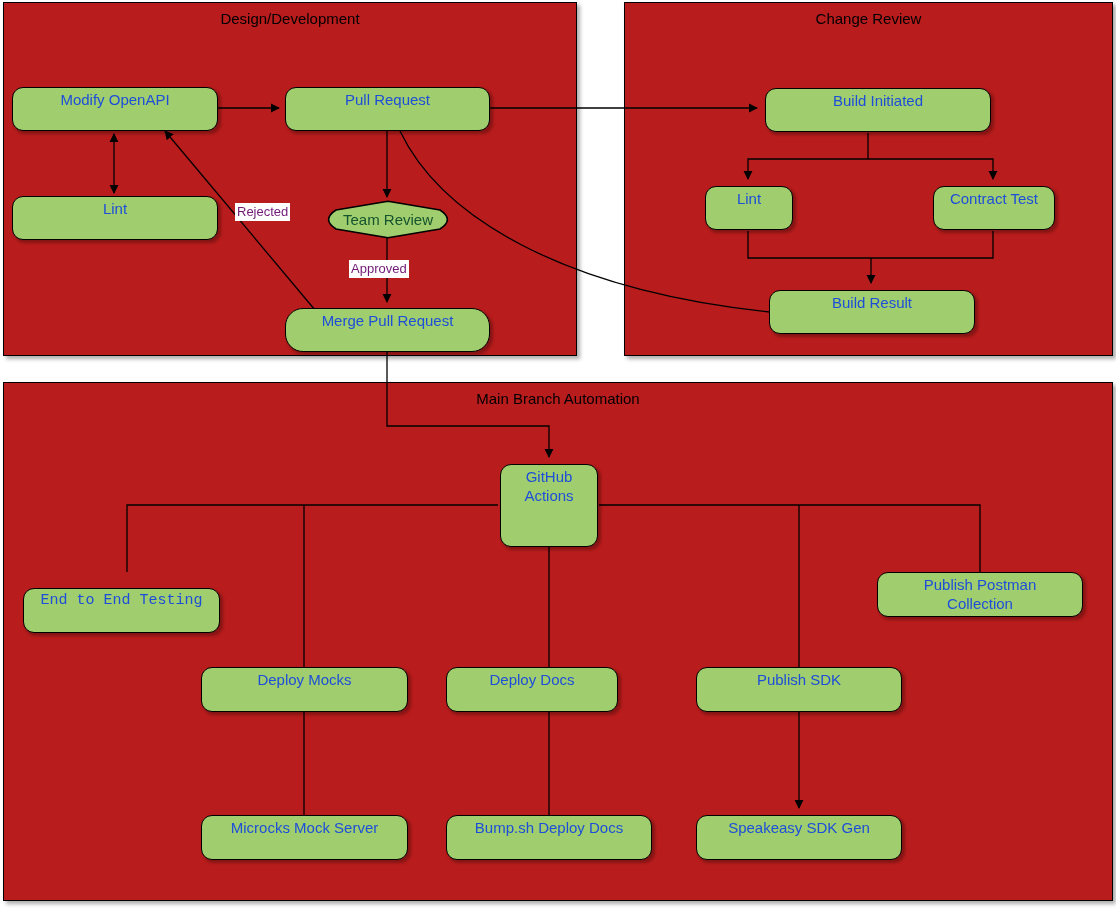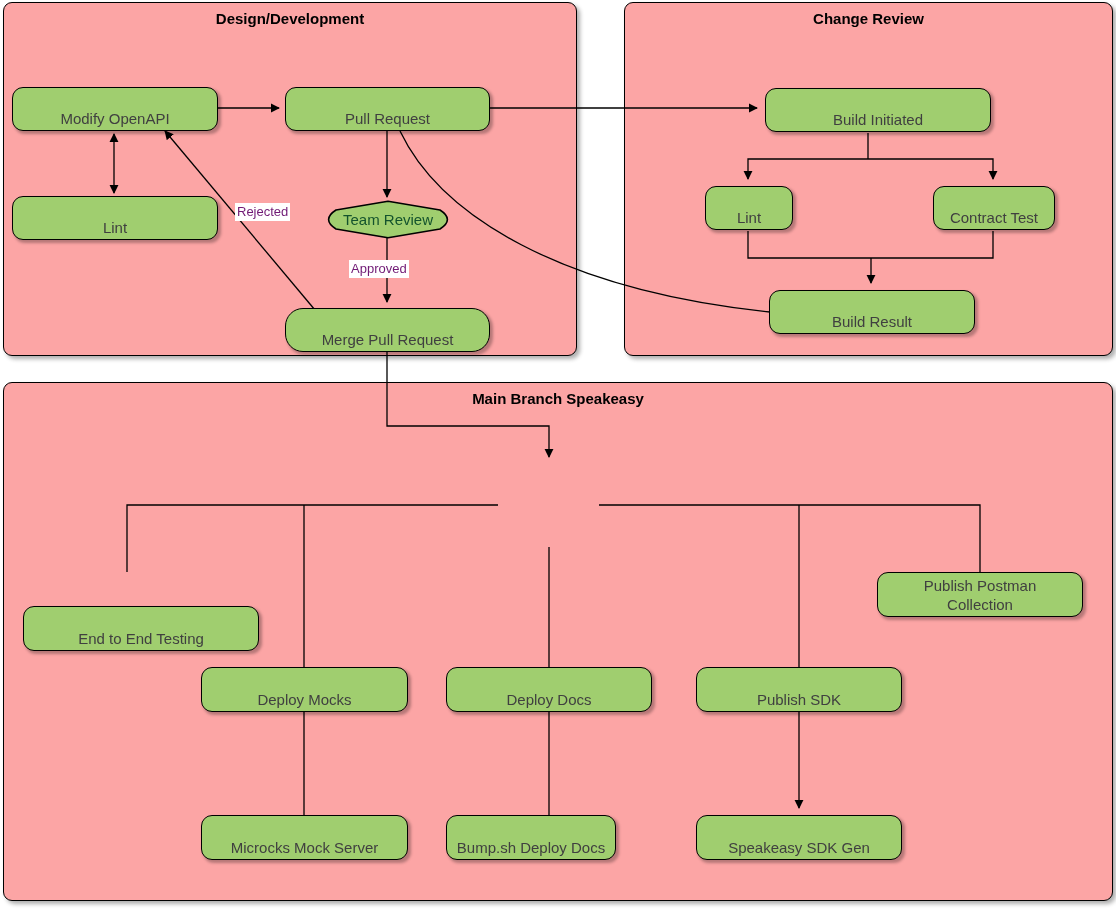--- a/index.html
+++ b/index.html
@@ -37,12 +37,11 @@
   
   .group {
     position: absolute;
-    background: #fca5a5;
+    background: #b91c1c;
     border: 1.4px solid #000000;
-    border-radius: 9px;
+    border-radius: 0;
     box-shadow: 3px 3px 4px rgba(0,0,0,0.32);
     box-sizing: border-box;
-    font-weight: bold;
   }
   .group-title {
     position: absolute;

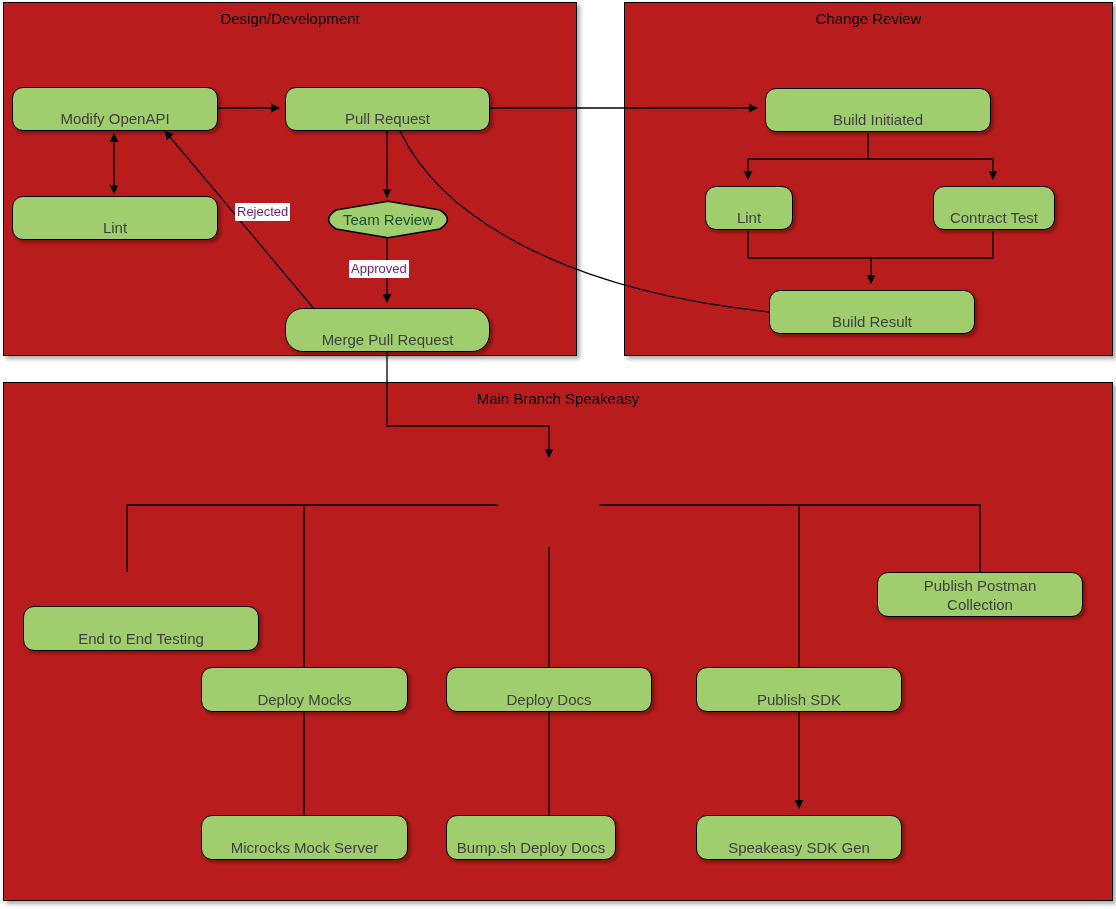--- a/index.html
+++ b/index.html
@@ -62,11 +62,11 @@
     border-radius: 11px;
     box-sizing: border-box;
     display: flex;
-    align-items: flex-end;
+    align-items: flex-start;
     justify-content: center;
     text-align: center;
     font-size: 15px;
-    color: #404040;
+    color: #1d4ed8;
     line-height: 19px;
     box-shadow: 2.5px 2.5px 3px rgba(0,0,0,0.28);
     padding: 2px 6px;

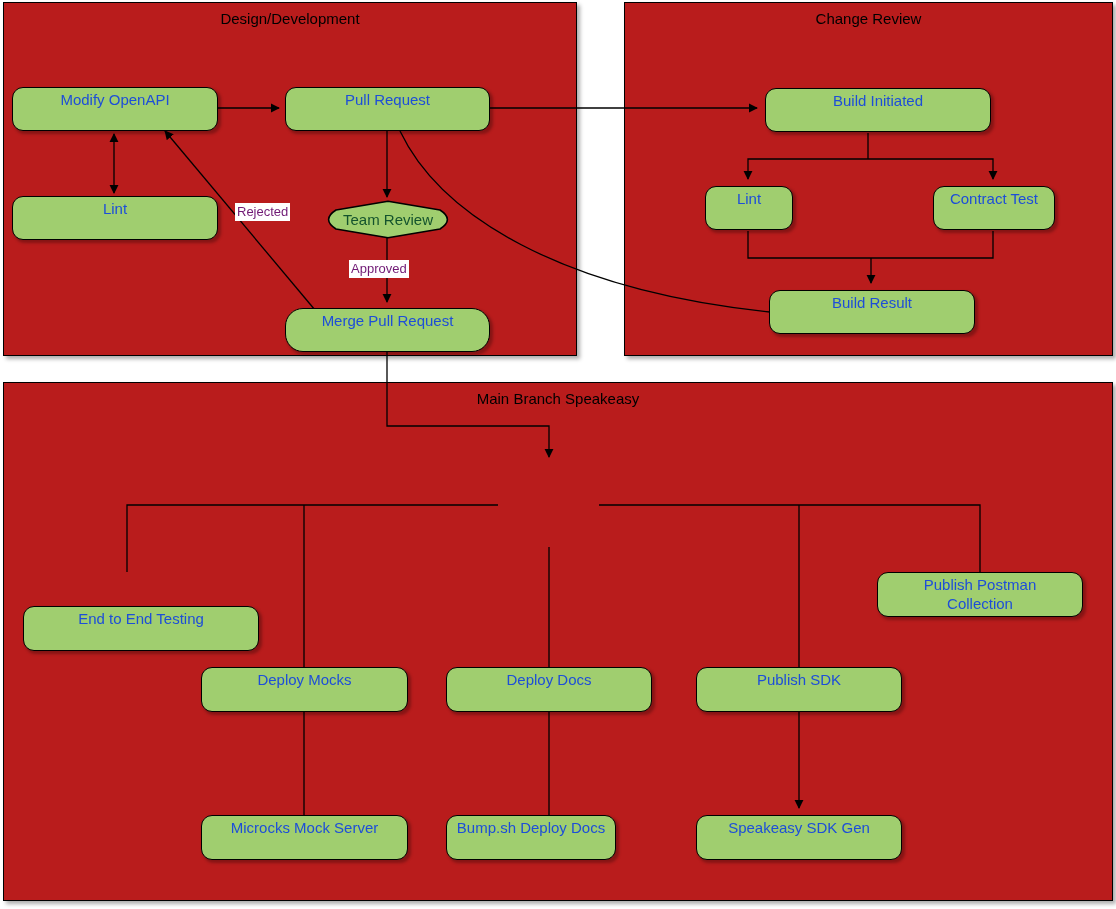--- a/index.html
+++ b/index.html
@@ -120,7 +120,7 @@
   </div>
 
   <div class="group" style="left:3px; top:382px; width:1110px; height:519px;">
-    <div class="group-title">Main Branch Speakeasy</div>
+    <div class="group-title">Main Branch Automation</div>
   </div>
 
   <svg class="layer" viewBox="0 0 1116 909" xmlns="http://www.w3.org/2000/svg">

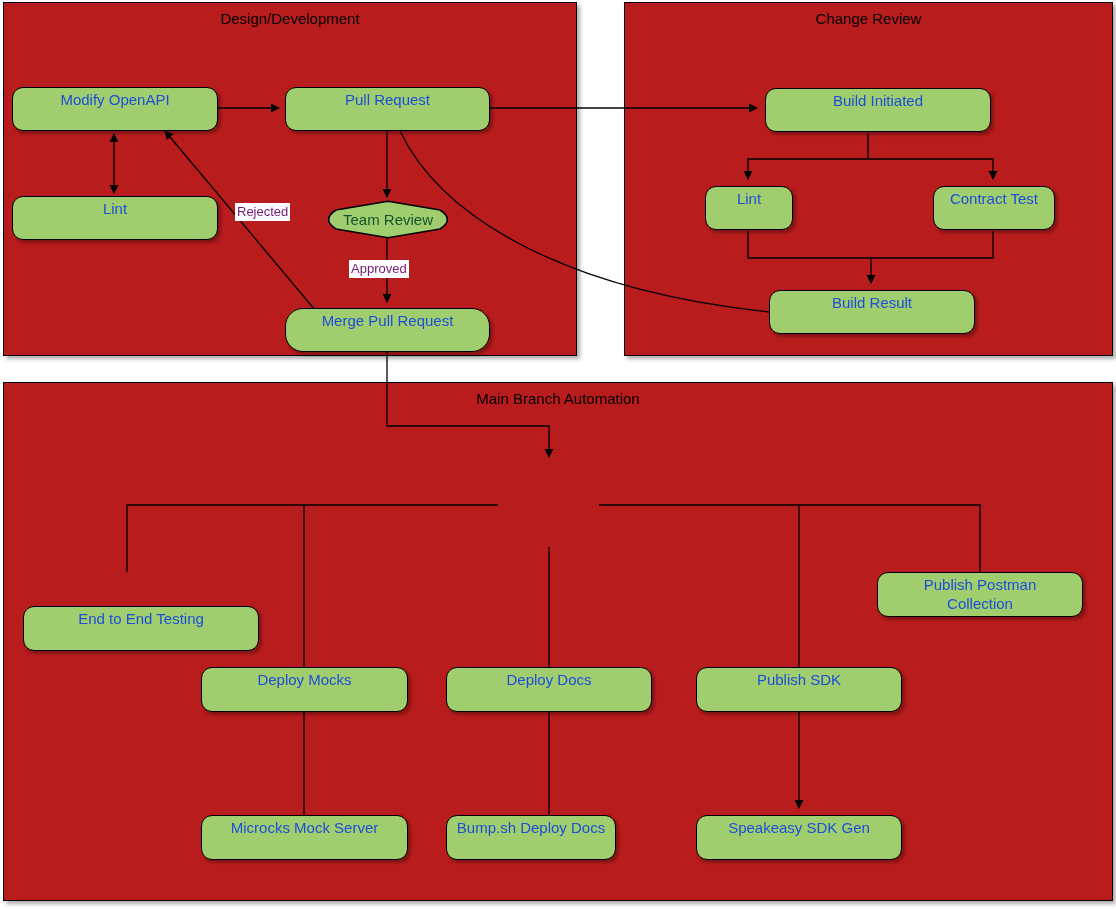--- a/index.html
+++ b/index.html
@@ -212,6 +212,10 @@
     <span>Build Result</span>
   </div>
 
+  <div class="node multiline" style="left:500px; top:464px; width:98px; height:83px; white-space:pre-line;">
+    <span style="white-space:pre-line;">GitHub
+Actions</span>
+  </div>
 
   <div class="node" style="left:23px; top:606px; width:236px; height:45px;">
     <span>End to End Testing</span>

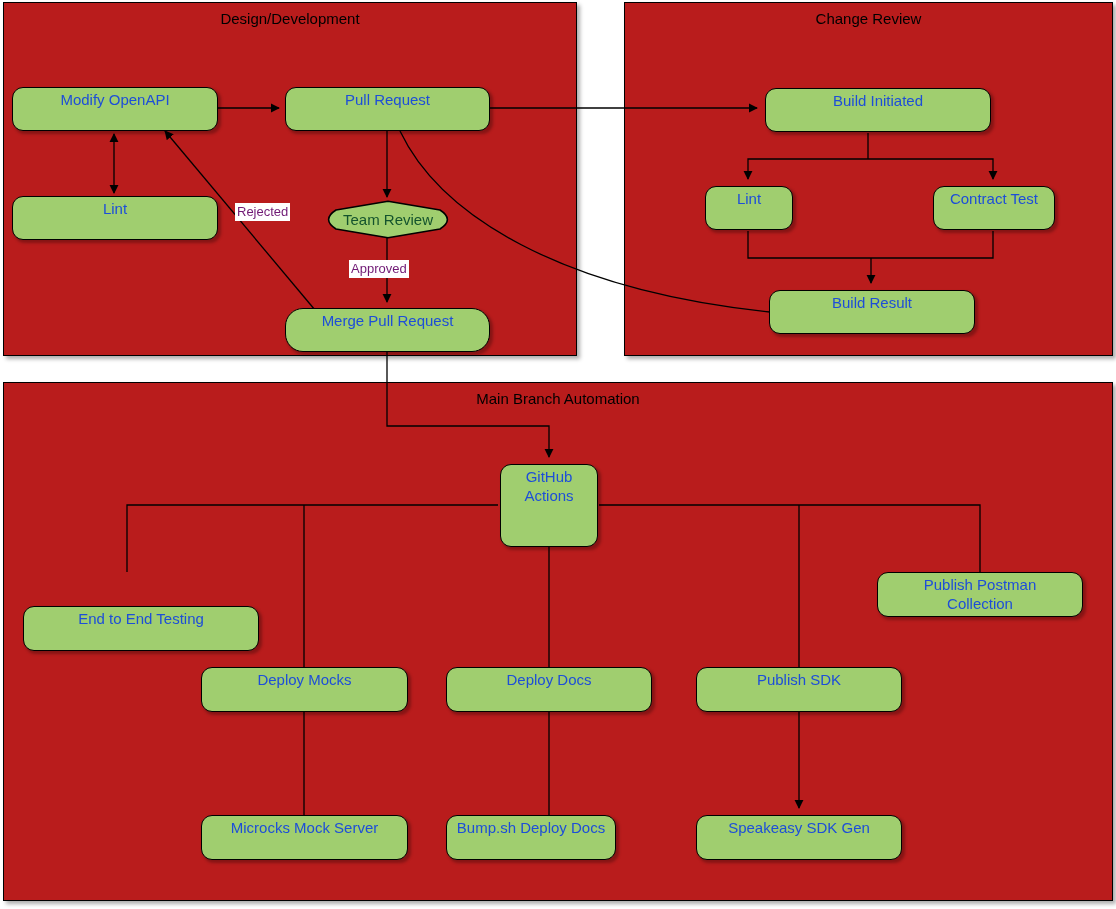--- a/index.html
+++ b/index.html
@@ -217,7 +217,7 @@
 Actions</span>
   </div>
 
-  <div class="node" style="left:23px; top:606px; width:236px; height:45px;">
+  <div class="node" style="left:23px; top:588px; width:197px; height:45px;font-family:Liberation Mono, monospace;">
     <span>End to End Testing</span>
   </div>
 

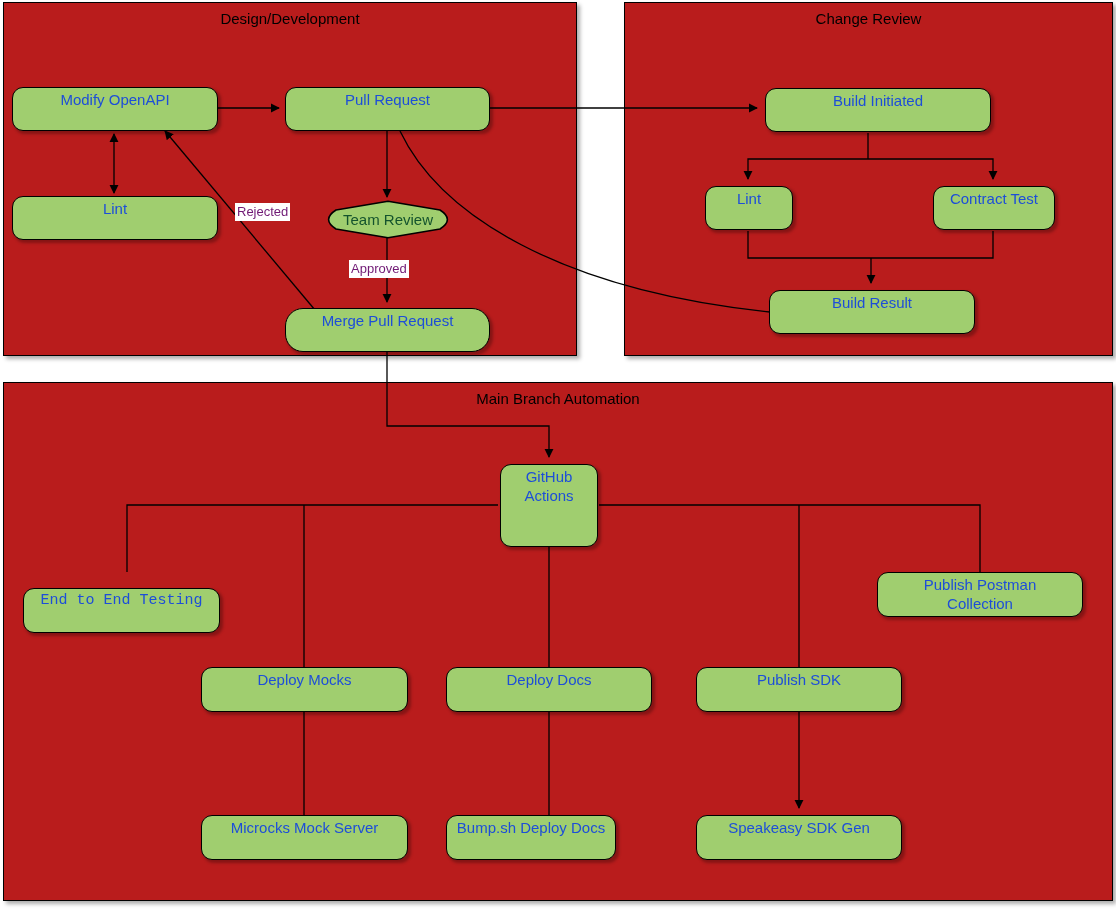--- a/index.html
+++ b/index.html
@@ -230,7 +230,7 @@
     <span>Deploy Mocks</span>
   </div>
 
-  <div class="node" style="left:446px; top:667px; width:206px; height:45px;">
+  <div class="node" style="left:446px; top:667px; width:172px; height:45px;">
     <span>Deploy Docs</span>
   </div>
 

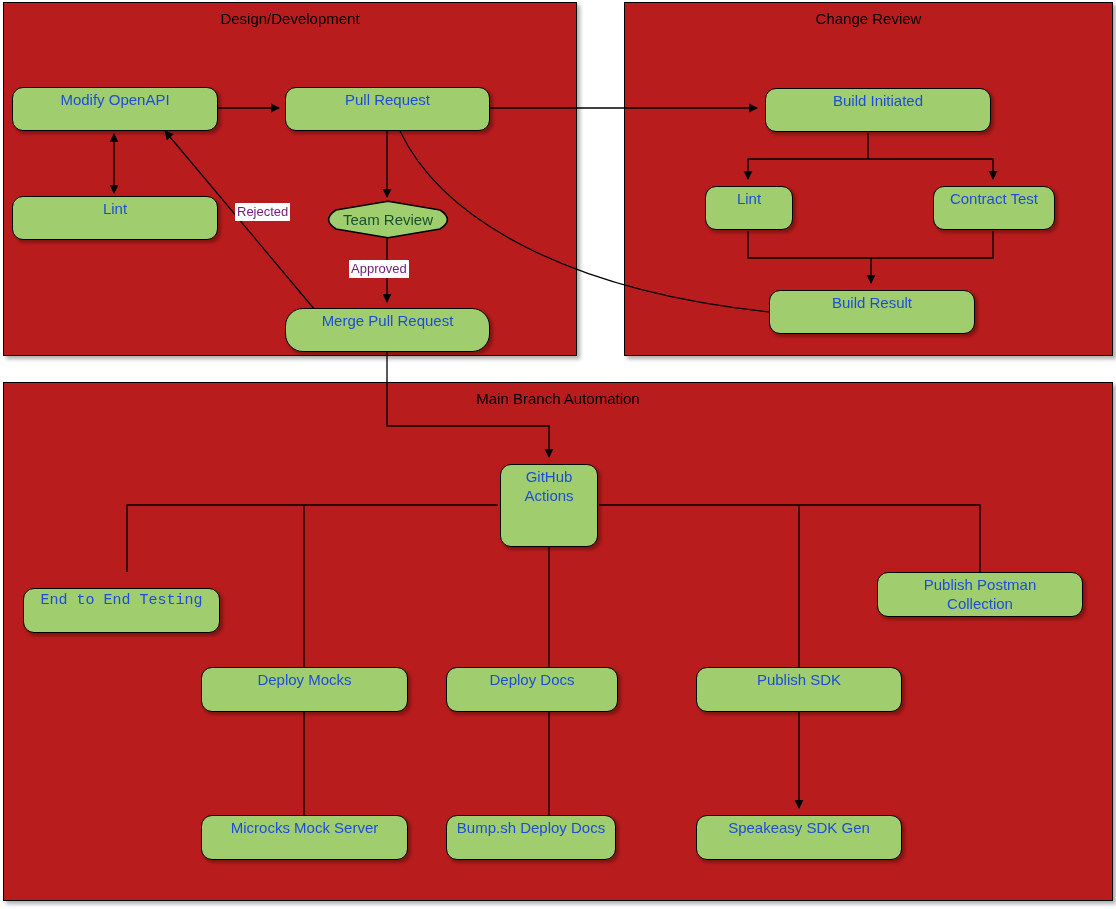--- a/index.html
+++ b/index.html
@@ -242,7 +242,7 @@
     <span>Microcks Mock Server</span>
   </div>
 
-  <div class="node" style="left:446px; top:815px; width:170px; height:45px;">
+  <div class="node" style="left:446px; top:815px; width:206px; height:45px;">
     <span>Bump.sh Deploy Docs</span>
   </div>
 

